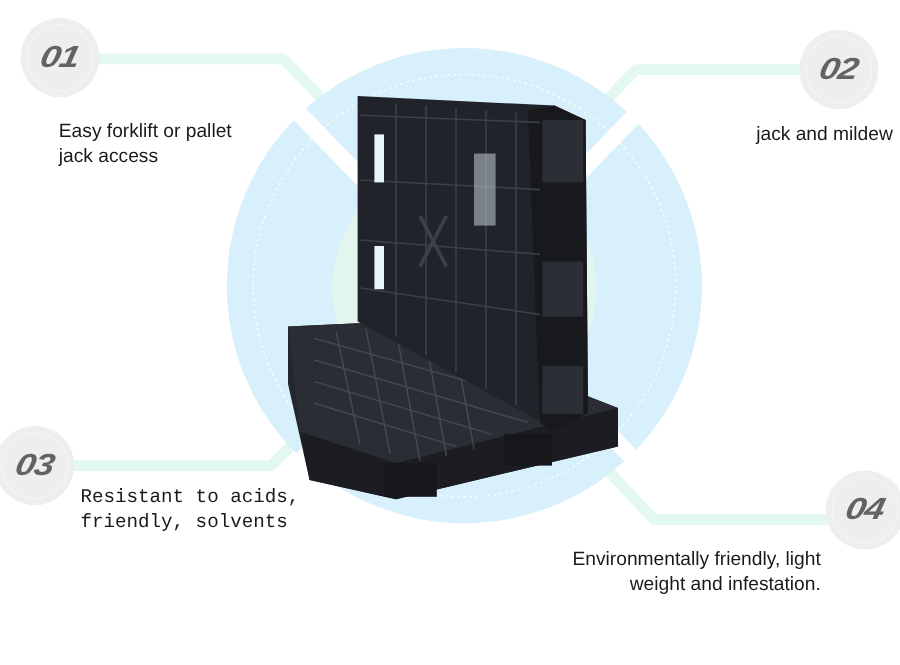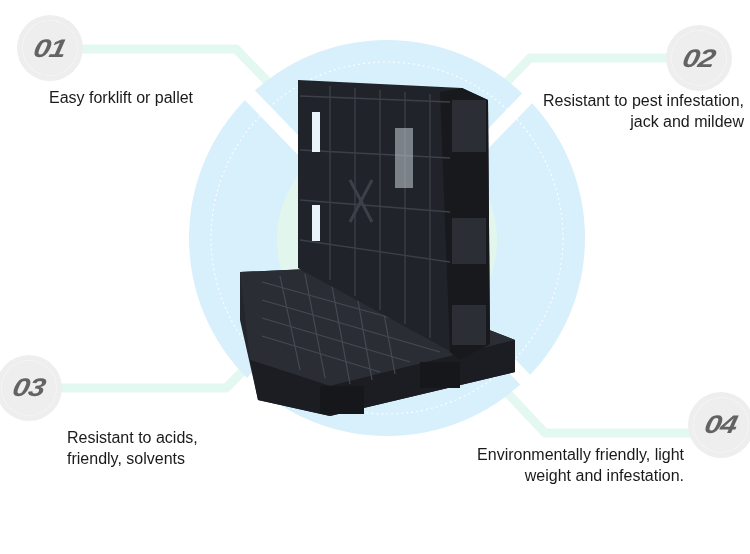--- a/index.html
+++ b/index.html
@@ -13,7 +13,7 @@
            border: 1px dotted #ffffff; opacity: 0.8; }
   .badge-num { font-family: "Liberation Sans", sans-serif; font-weight: bold; font-style: italic;
            font-size: 30px; color: #636363; letter-spacing: -1px; transform: skewX(-12deg) scaleY(0.85); }
-  .feat { position: absolute; font-size: 16px; line-height: 21px; color: #1a1a1a; }
+  .feat { position: absolute; font-size: 16px; line-height: 21px; color: #1a1a1a; margin-top: 12px; }
   .feat.right { text-align: right; }
   .feat span { display: block; white-space: nowrap; }
 </style>

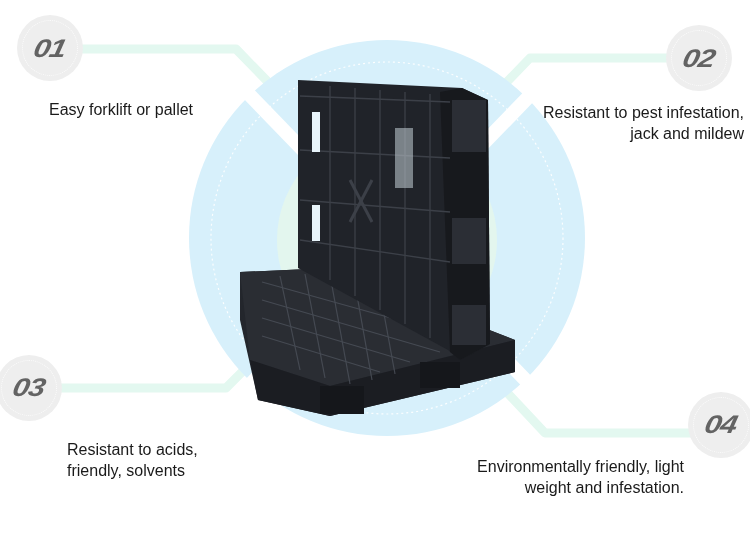--- a/index.html
+++ b/index.html
@@ -99,7 +99,6 @@
     <span class="badge-num">02</span>
   </div>
   <div class="feat right" style="right:6px; top:90px;">
-    <span>Resistant to pest infestation,</span>
     <span>jack and mildew</span>
   </div>
 

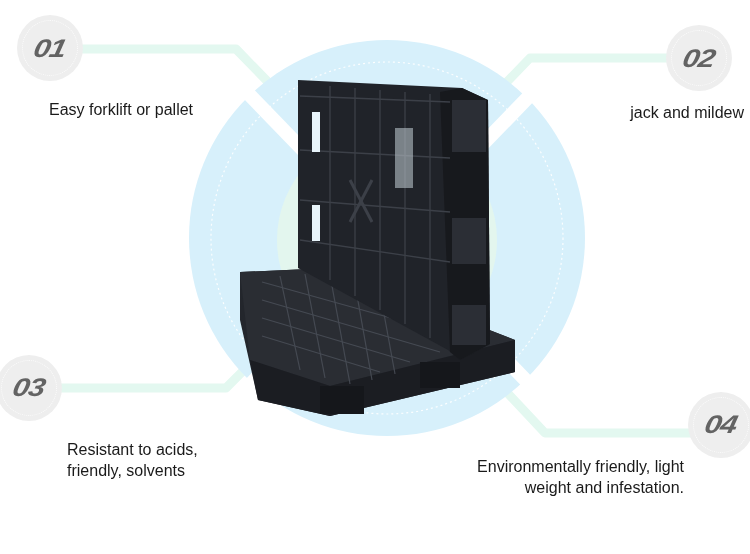--- a/index.html
+++ b/index.html
@@ -93,6 +93,7 @@
   </div>
   <div class="feat" style="left:49px; top:87px;">
     <span>Easy forklift or pallet</span>
+    <span>jack access</span>
   </div>
 
   <div class="badge" style="left:666px; top:25px;">

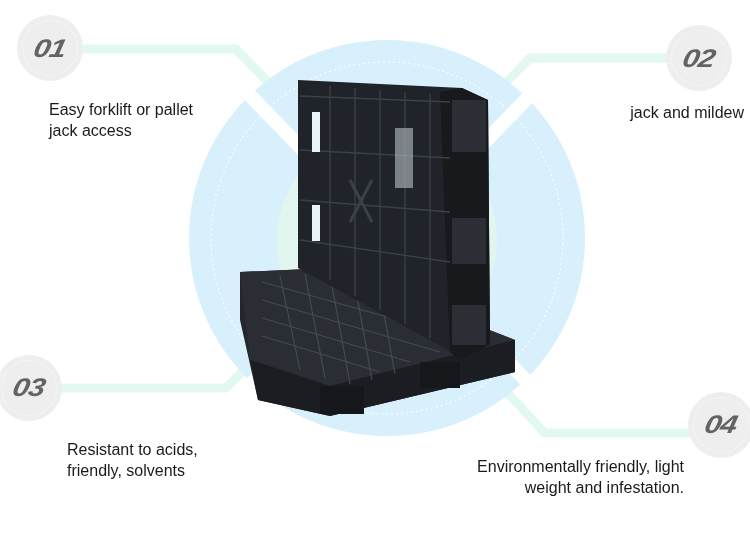--- a/index.html
+++ b/index.html
@@ -106,7 +106,7 @@
   <div class="badge" style="left:-4px; top:355px;">
     <span class="badge-num">03</span>
   </div>
-  <div class="feat" style="left:67px; top:427px;">
+  <div class="feat" style="left:67px; top:392px;font-family:Liberation Mono, monospace;">
     <span>Resistant to acids,</span>
     <span>friendly, solvents</span>
   </div>

